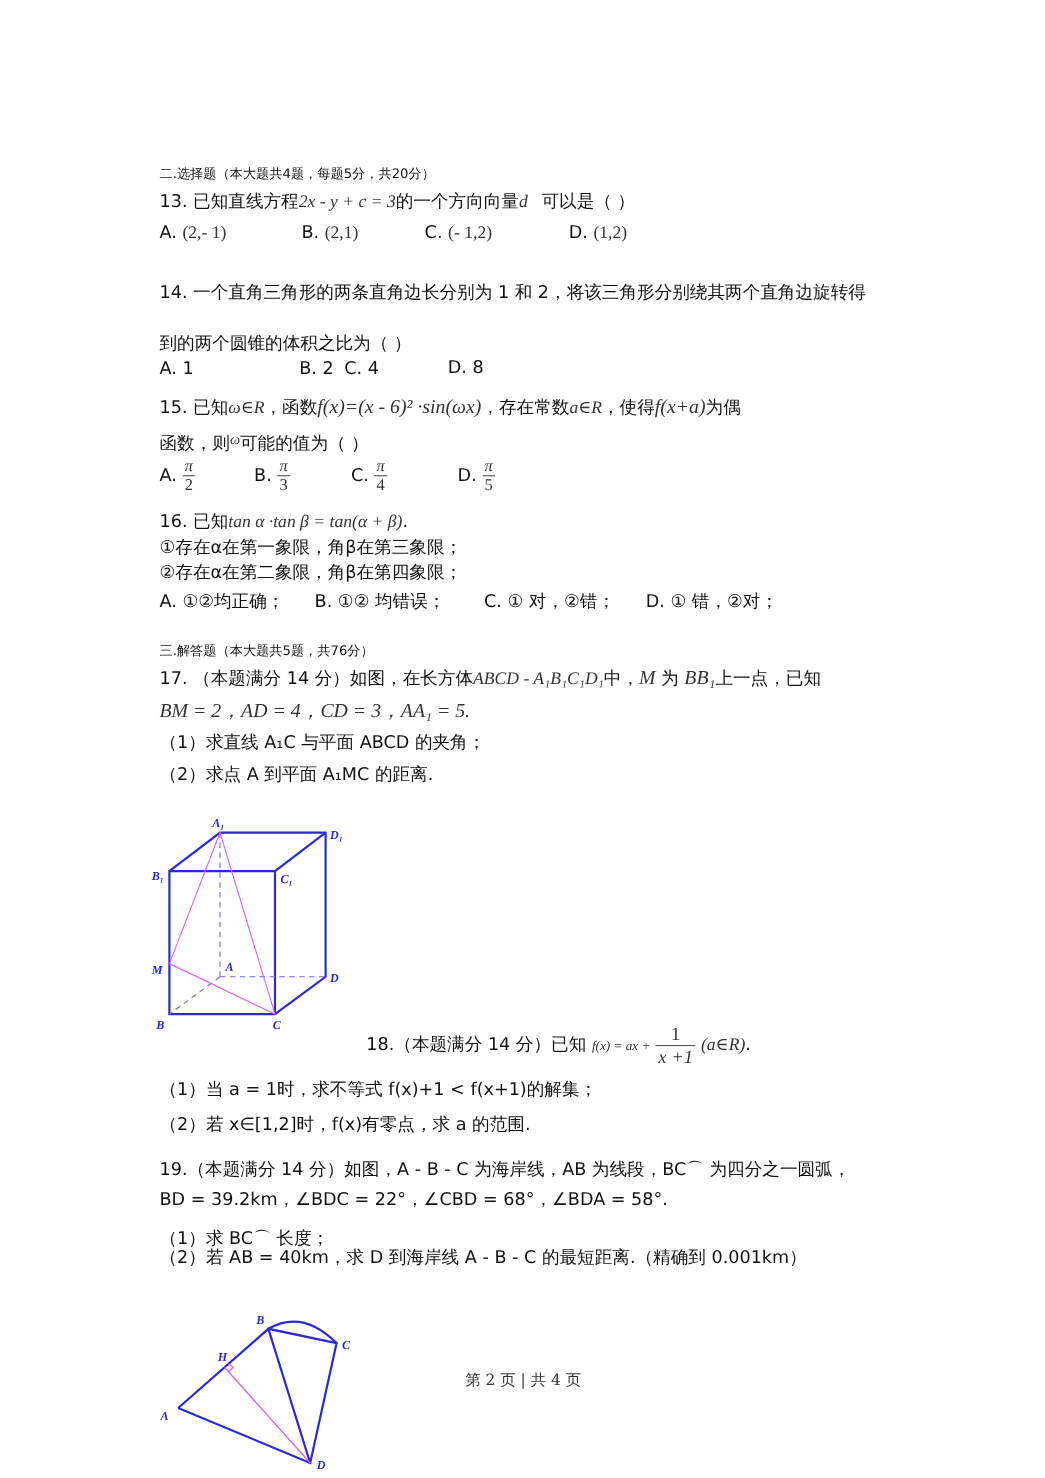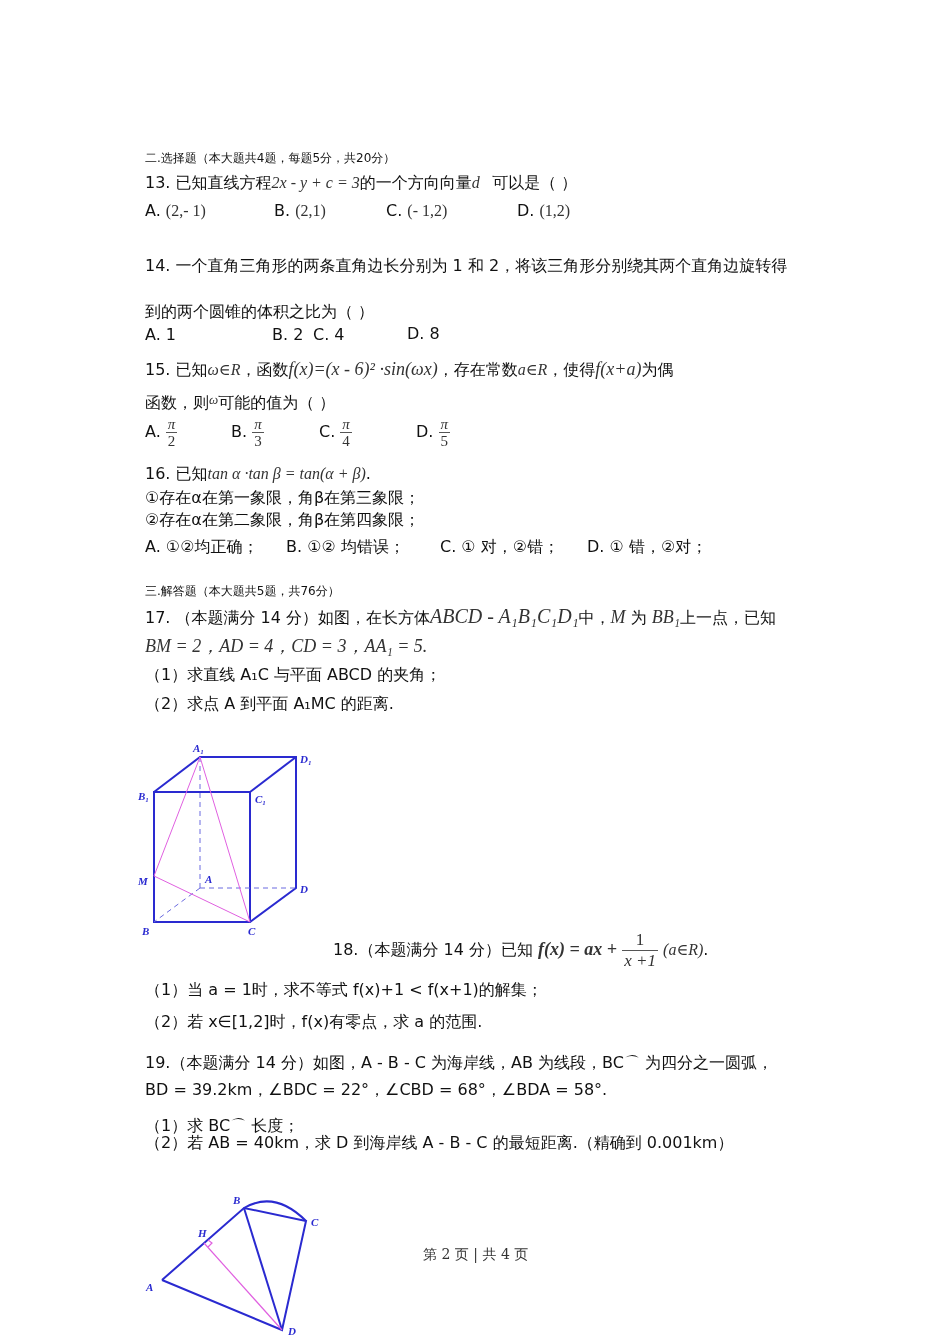--- a/index.html
+++ b/index.html
@@ -62,7 +62,7 @@
 <div class="ln sec" style="top:581px;">三.解答题（本大题共5题，共76分）</div>
 
 <div class="ln" style="top:606px;">
-  <span>17. （本题满分 14 分）如图，在长方体</span><span class="m" style="font-size:20px;">ABCD - A₁B₁C₁D₁</span><span>中，</span><span class="m" style="font-size:18px;">M</span> <span>为</span> <span class="m" style="font-size:18px;">BB₁</span><span>上一点，已知</span>
+  <span>17. （本题满分 14 分）如图，在长方体</span><span class="m" style="font-size:16px;">ABCD - A₁B₁C₁D₁</span><span>中，</span><span class="m" style="font-size:18px;">M</span> <span>为</span> <span class="m" style="font-size:18px;">BB₁</span><span>上一点，已知</span>
 </div>
 <div class="ln m" style="top:636px;font-size:18px;">BM = 2，AD = 4，CD = 3，AA₁ = 5.</div>
 <div class="ln" style="top:665px;text-align:right;">（1）求直线 A₁C 与平面 ABCD 的夹角；</div>

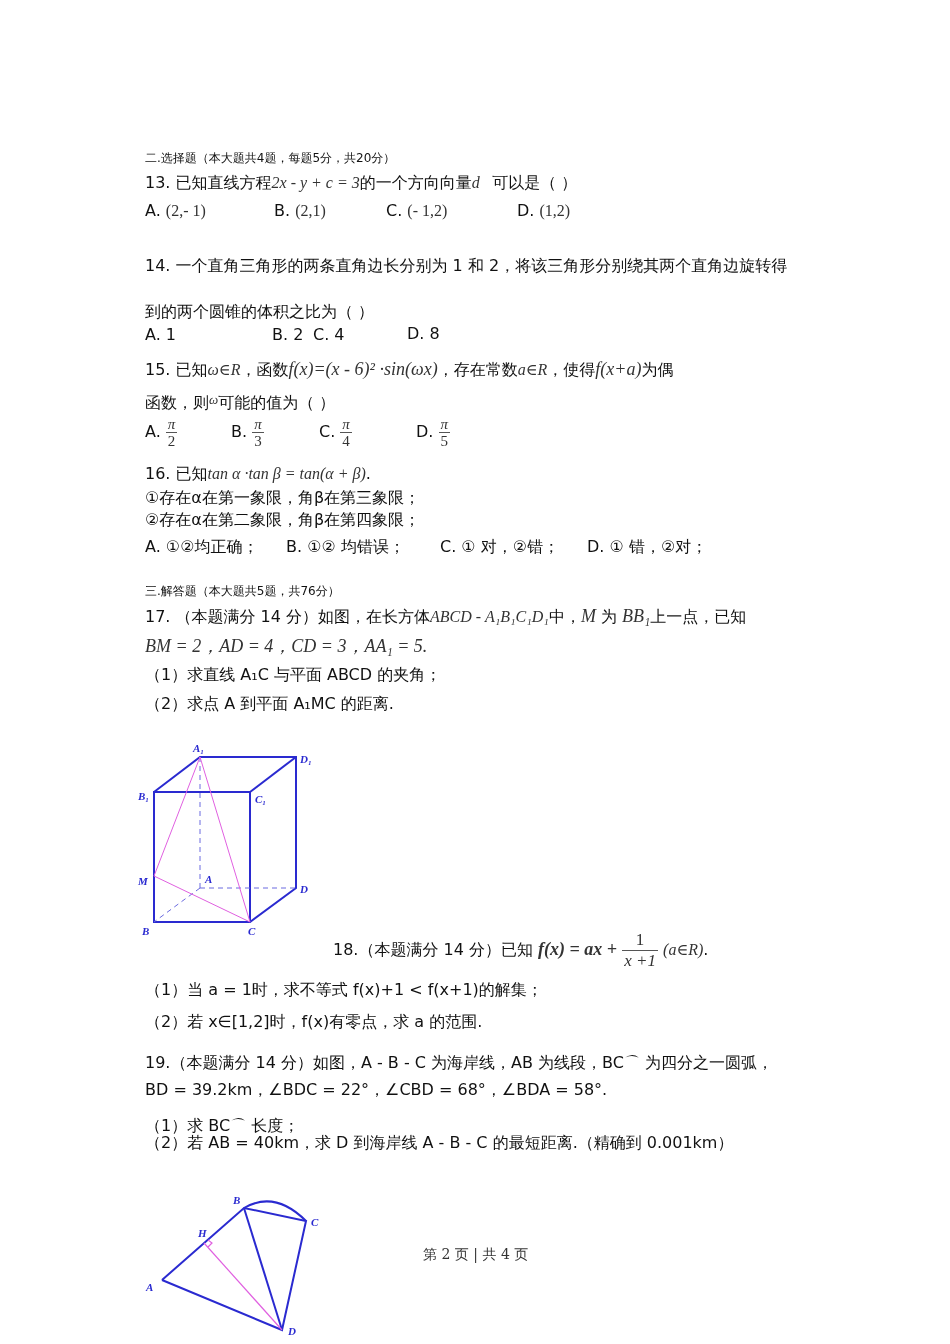--- a/index.html
+++ b/index.html
@@ -94,7 +94,7 @@
 
 <div class="opt" style="left:333px;top:930px;line-height:36px;">
   <span>18.（本题满分 14 分）已知</span>
-  <span class="m" style="font-size:18px;font-weight:bold;">f(x) = ax +</span>
+  <span class="m" style="font-size:12px;">f(x) = ax +</span>
   <span class="frac" style="font-size:17px;line-height:20px;"><span class="num" style="font-style:normal;">1</span><span class="den" style="font-style:italic;">x +1</span></span>
   <span class="m">(a∈R)</span><span>.</span>
 </div>

